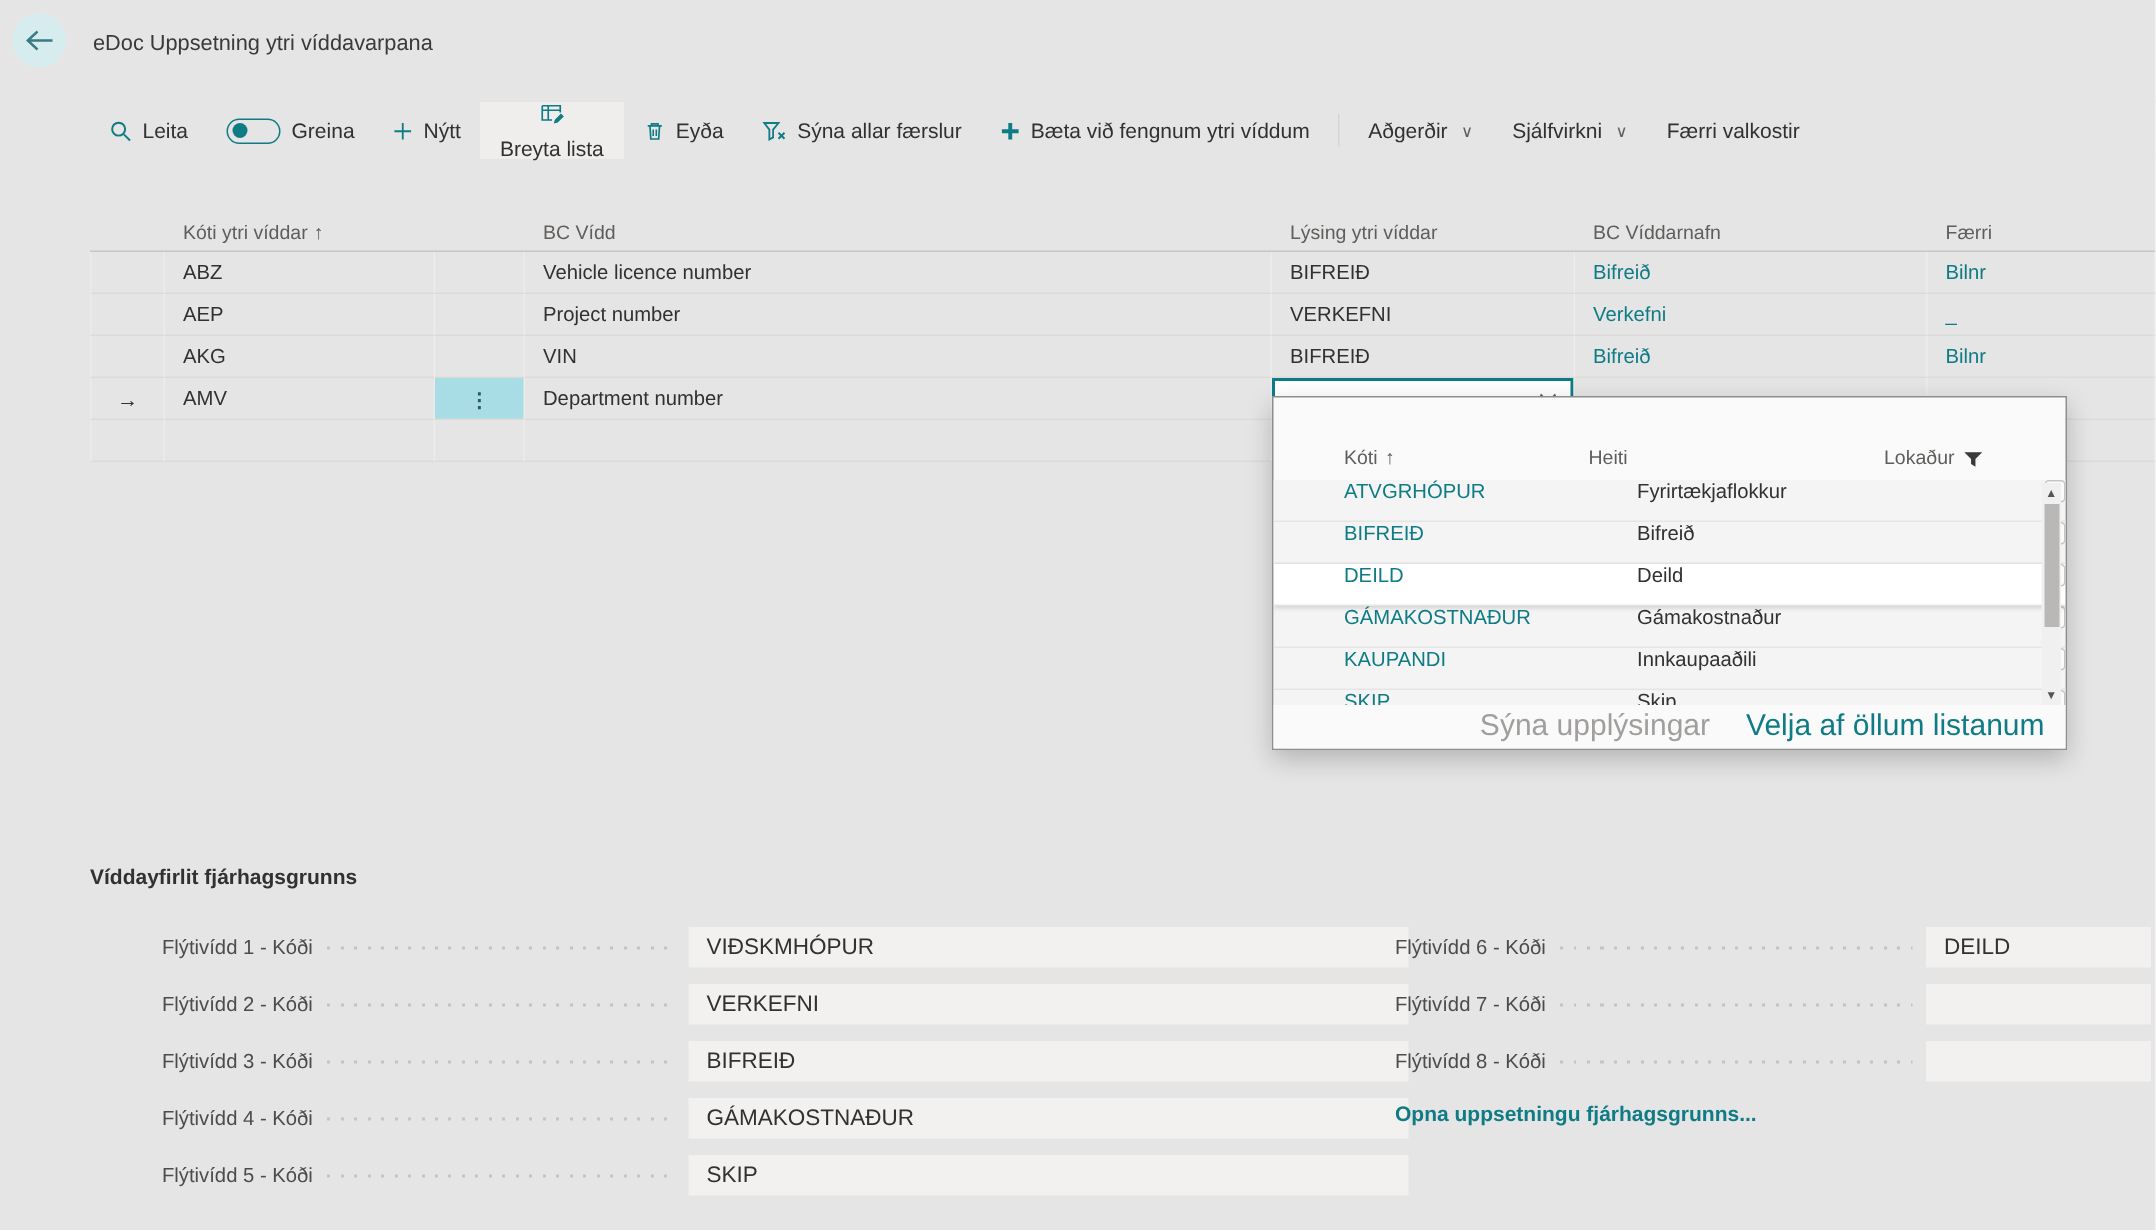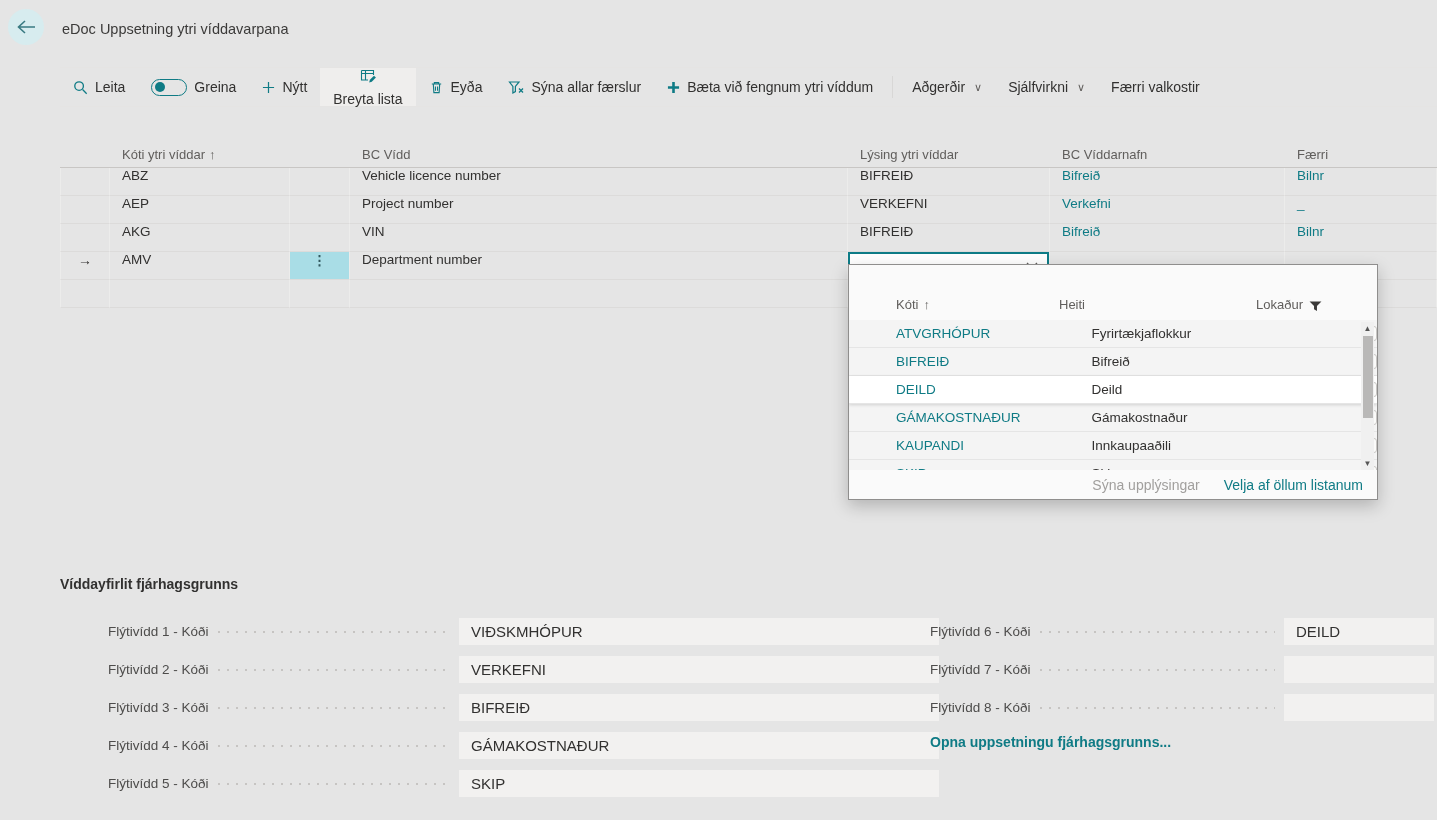--- a/index.html
+++ b/index.html
@@ -31,7 +31,7 @@
   .g-head { height:27px; color:#605e5c; font-size:13px; }
   .g-head .g-cell { border-bottom:1px solid #c8c6c4; border-right:none; display:flex; align-items:center; }
   .g-body .g-row { height:28px; }
-  .g-cell { padding:0 12px; display:flex; align-items:flex-start; overflow:hidden; white-space:nowrap; }
+  .g-cell { padding:0 12px; display:flex; align-items:center; overflow:hidden; white-space:nowrap; }
   .g-body .g-cell { border-bottom:1px solid #dcdbda; border-right:1px solid #ececeb; }
   .g-body .g-cell:first-child { border-left:1px solid #ececeb; justify-content:center; padding:0; }
   .ellipsis-cell { justify-content:center !important; padding:0 !important; }

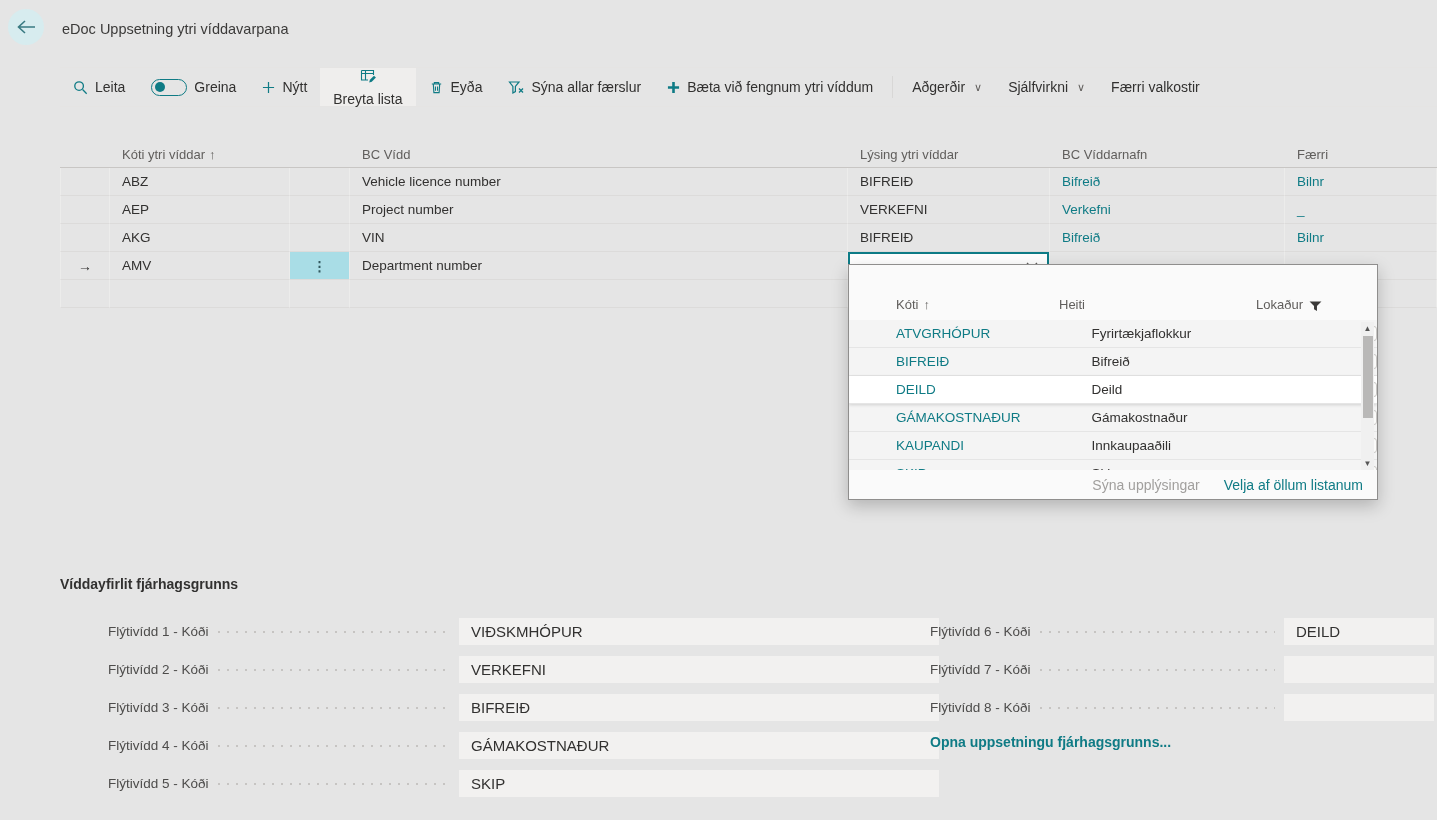--- a/index.html
+++ b/index.html
@@ -51,7 +51,7 @@
   .lk-hname { width:197px; }
   .lk-hblocked { display:flex; align-items:flex-end; gap:6px; }
   .lk-list { height:150px; overflow:hidden; position:relative; }
-  .lk-row { height:28px; display:flex; align-items:center; padding-left:47px;
+  .lk-row { height:28px; display:flex; align-items:flex-start; padding-left:47px;
     background:#f4f4f4; border-bottom:1px solid #e5e5e5; cursor:pointer;gap:44px; }
   .lk-row.sel { background:#fff; box-shadow:0 1px 3px rgba(0,0,0,.15); position:relative; z-index:2; }
   .lk-code { width:163px; color:#0f7b85; }

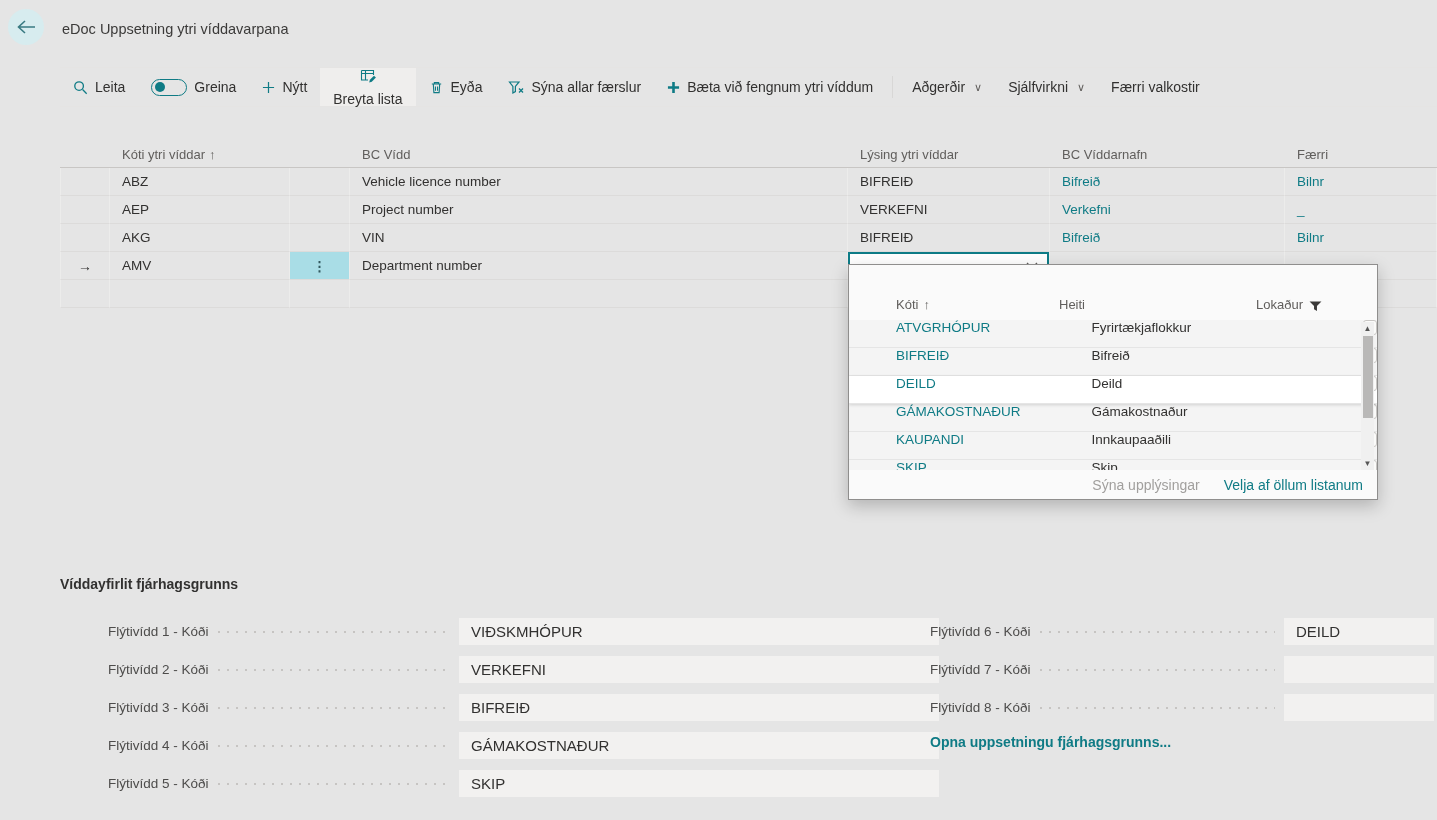--- a/index.html
+++ b/index.html
@@ -63,7 +63,7 @@
   .lk-scroll .arr-up { top:0; } .lk-scroll .arr-dn { bottom:0; }
   .lk-thumb { position:absolute; left:1.5px; top:14px; width:10px; height:82px; background:#b9b8b7; cursor:pointer; }
   .lk-footer { position:absolute; left:0; right:0; bottom:0; height:29px; background:#fafafa;
-    display:flex; align-items:center; justify-content:flex-end; gap:24px; padding-right:14px; font-size:14px; z-index:24; }
+    display:flex; align-items:center; justify-content:flex-end; gap:24px; padding-right:14px; font-size:20px; z-index:24; }
   .lk-details { color:#a19f9d; cursor:default; }
   .lk-selectall { color:#0f7b85; cursor:pointer; }
 

